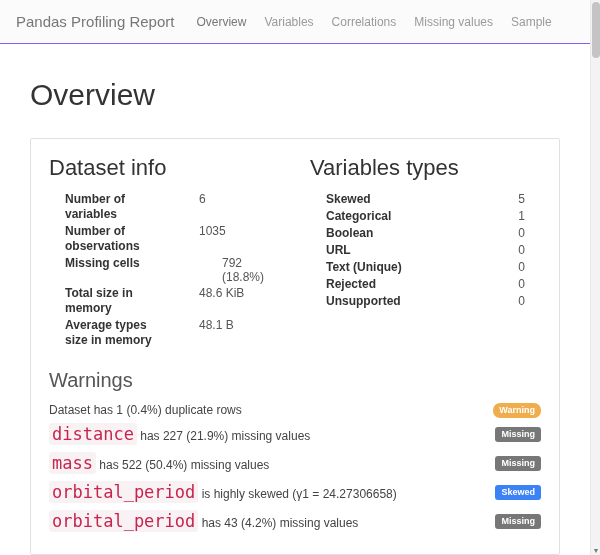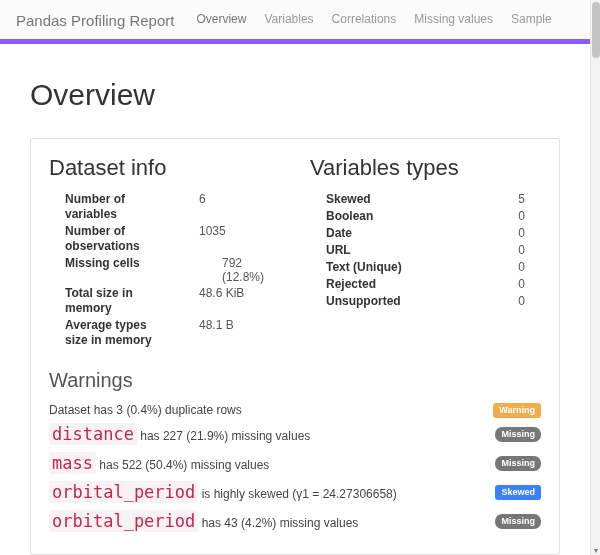--- a/index.html
+++ b/index.html
@@ -21,9 +21,10 @@
   }
   .navbar {
     display: flex;
+    align-items: center;
     height: 44px;
-    padding: 12px 16px;
-    border-bottom: 5px solid #8b5cf6;
+    padding: 0 16px;
+    border-bottom: 1px solid #8b5cf6;
     background: #fbfbfb;
   }
   .brand {

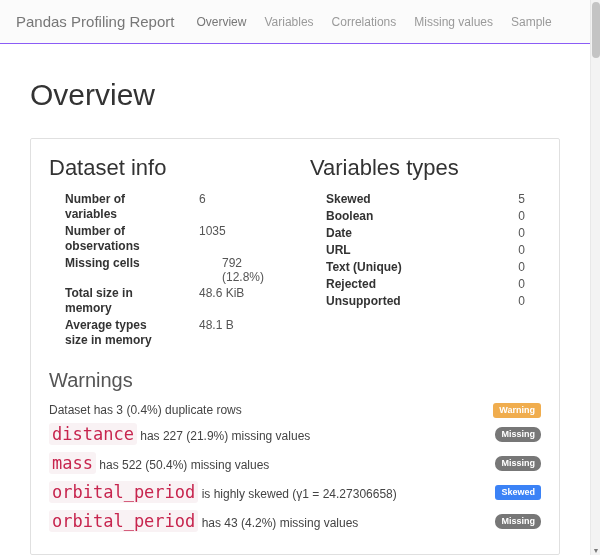--- a/index.html
+++ b/index.html
@@ -225,6 +225,10 @@
                   <td class="value-right">5</td>
                 </tr>
             <tr>
+                  <td class="label">Categorical</td>
+                  <td class="value-right">1</td>
+                </tr>
+            <tr>
                   <td class="label">Boolean</td>
                   <td class="value-right">0</td>
                 </tr>

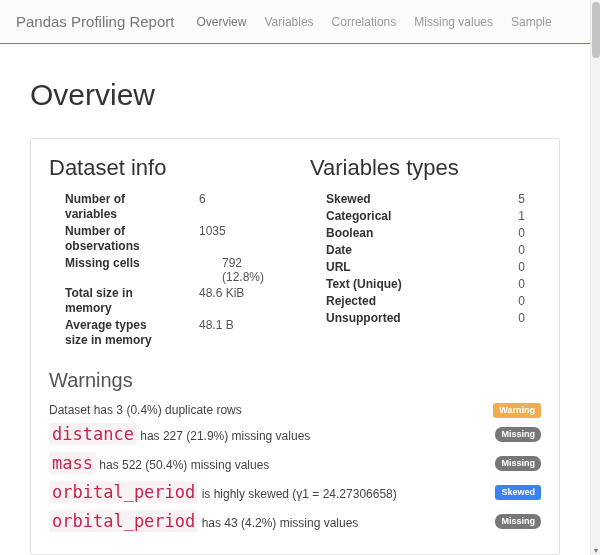--- a/index.html
+++ b/index.html
@@ -233,10 +233,6 @@
                   <td class="value-right">0</td>
                 </tr>
             <tr>
-                  <td class="label">Date</td>
-                  <td class="value-right">0</td>
-                </tr>
-            <tr>
                   <td class="label">URL</td>
                   <td class="value-right">0</td>
                 </tr>

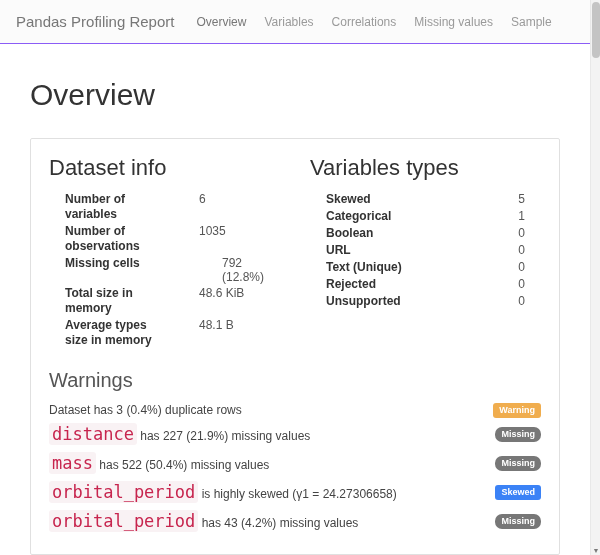--- a/index.html
+++ b/index.html
@@ -202,7 +202,7 @@
                   <td class="label">Missing cells</td>
                   <td class="value">
                     <span class="sublabel">792</span>
-                    <span class="sublabel">(12.8%)</span>
+                    <span class="sublabel">(18.8%)</span>
                   </td>
                 </tr>
             <tr>

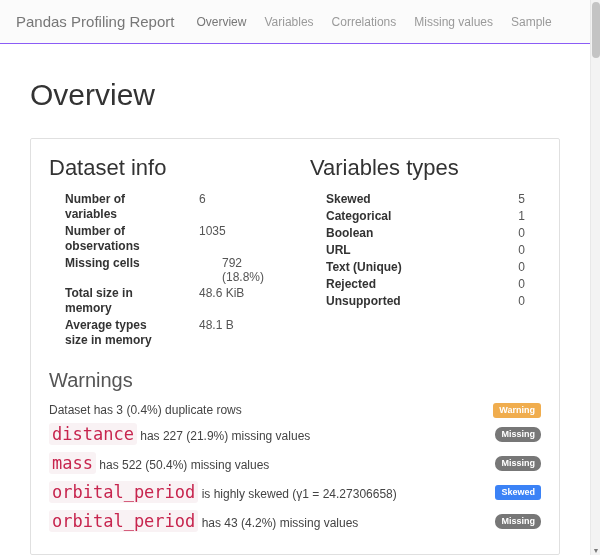--- a/index.html
+++ b/index.html
@@ -256,7 +256,7 @@
       <h3 class="warnings-title">Warnings</h3>
       <div id="warnings-list">
           <div class="warn-row">
-            <span class="warn-text">Dataset has 3 (0.4%) duplicate rows</span>
+            <span class="warn-text">Dataset has 1 (0.4%) duplicate rows</span>
             <span class="badge badge-warning">Warning</span>
           </div>
           <div class="warn-row">

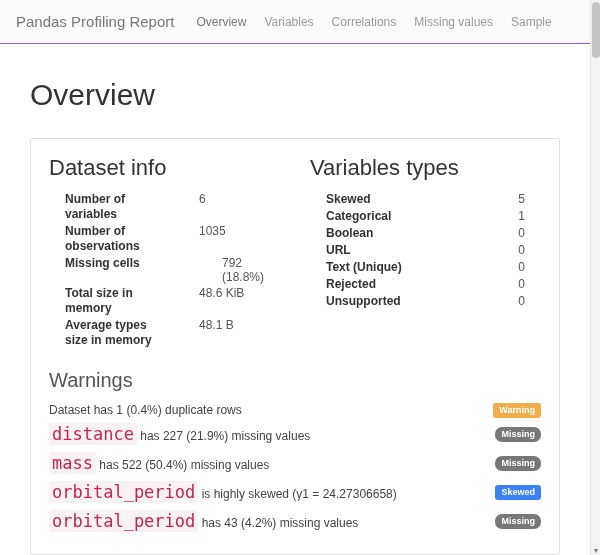--- a/index.html
+++ b/index.html
@@ -130,7 +130,7 @@
     min-width: 40px;
     text-align: center;
   }
-  .badge-warning { background: #f0ad4e; }
+  .badge-warning { background: #f0ad4e; border-radius: 7px; }
   .badge-missing { background: #777; border-radius: 7px; }
   .badge-skewed  { background: #3b82f6; }
   .fake-scrollbar {

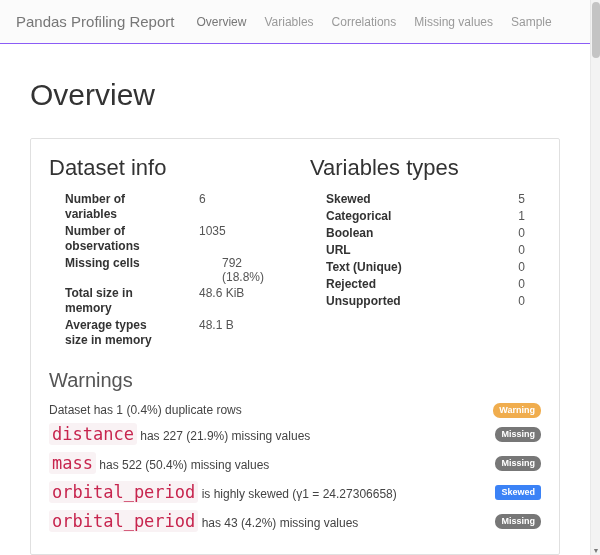--- a/index.html
+++ b/index.html
@@ -131,7 +131,7 @@
     text-align: center;
   }
   .badge-warning { background: #f0ad4e; border-radius: 7px; }
-  .badge-missing { background: #777; border-radius: 7px; }
+  .badge-missing { background: #777; }
   .badge-skewed  { background: #3b82f6; }
   .fake-scrollbar {
     position: absolute;

